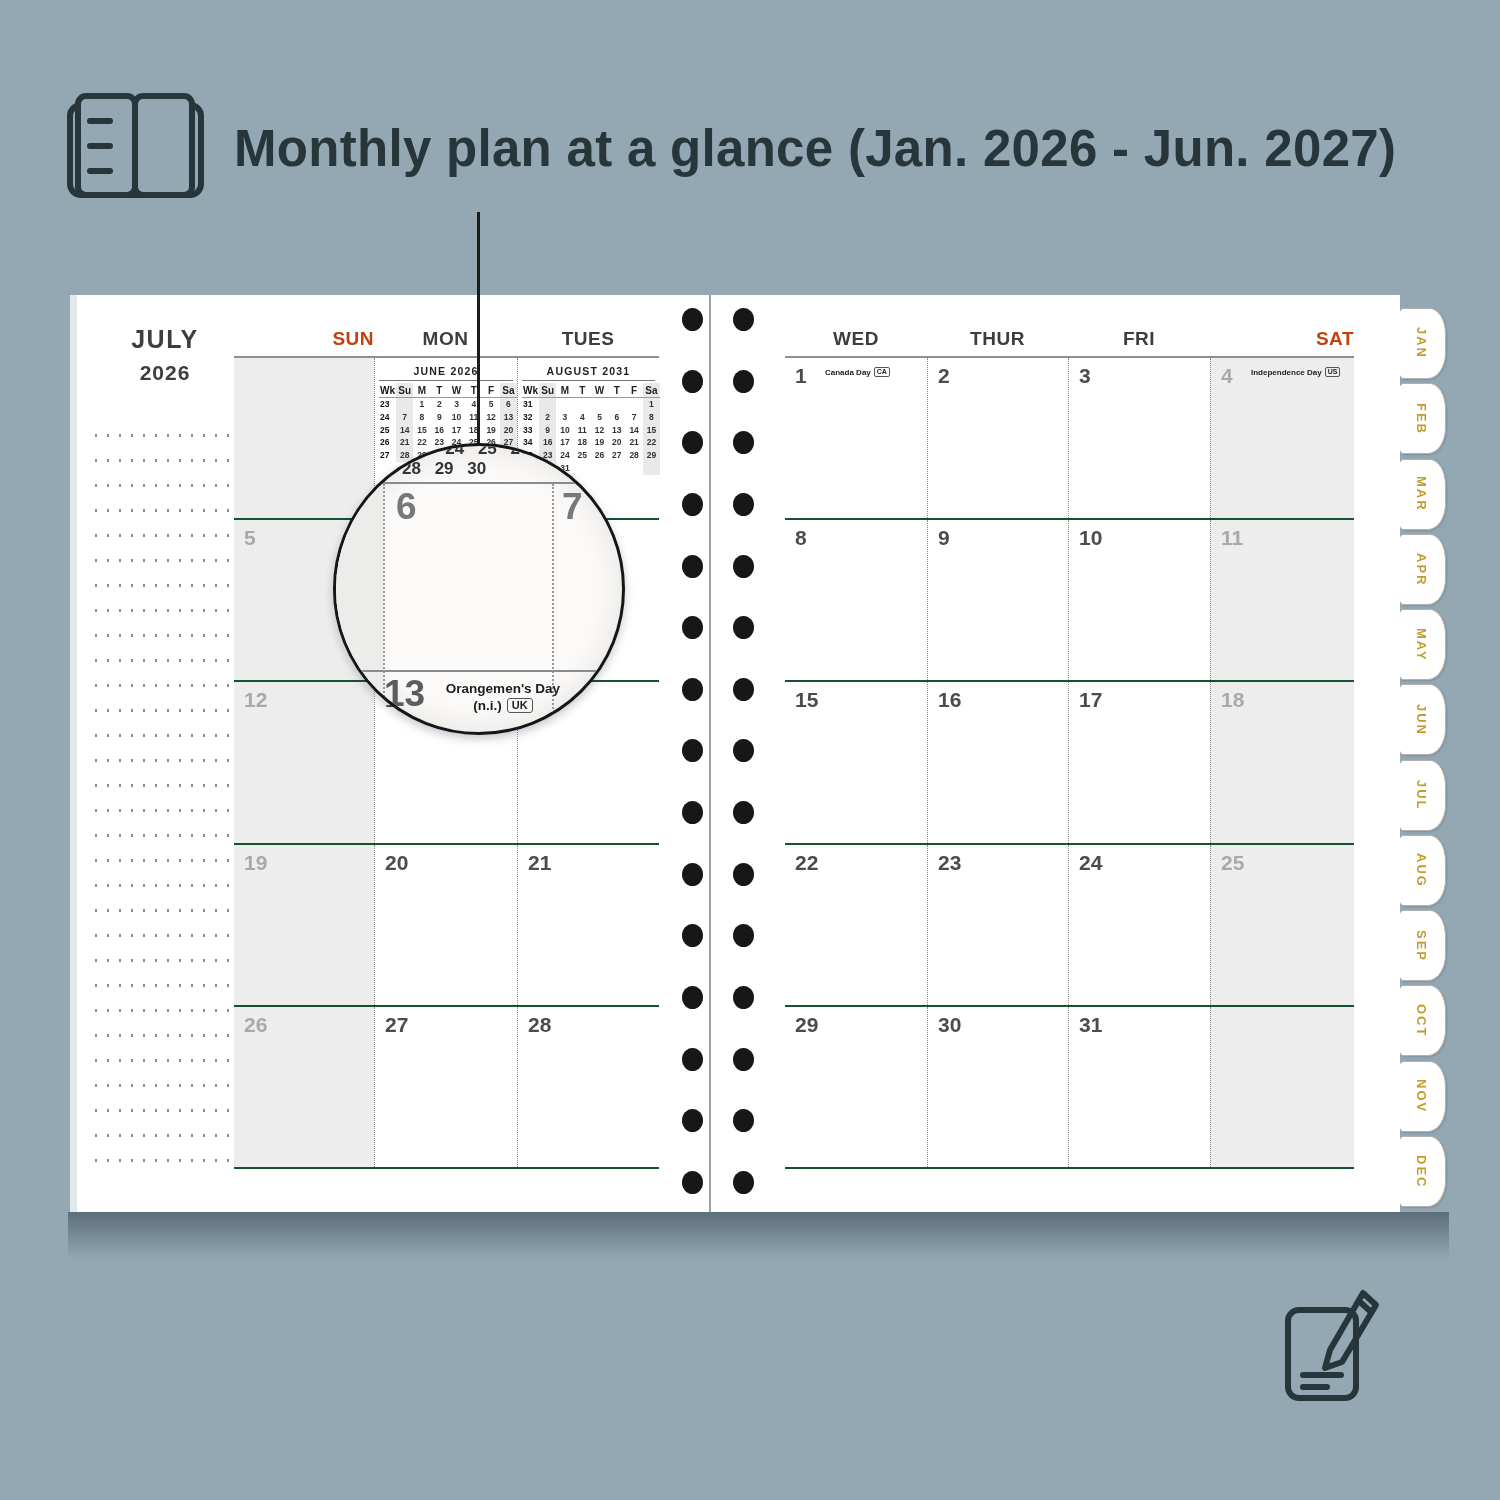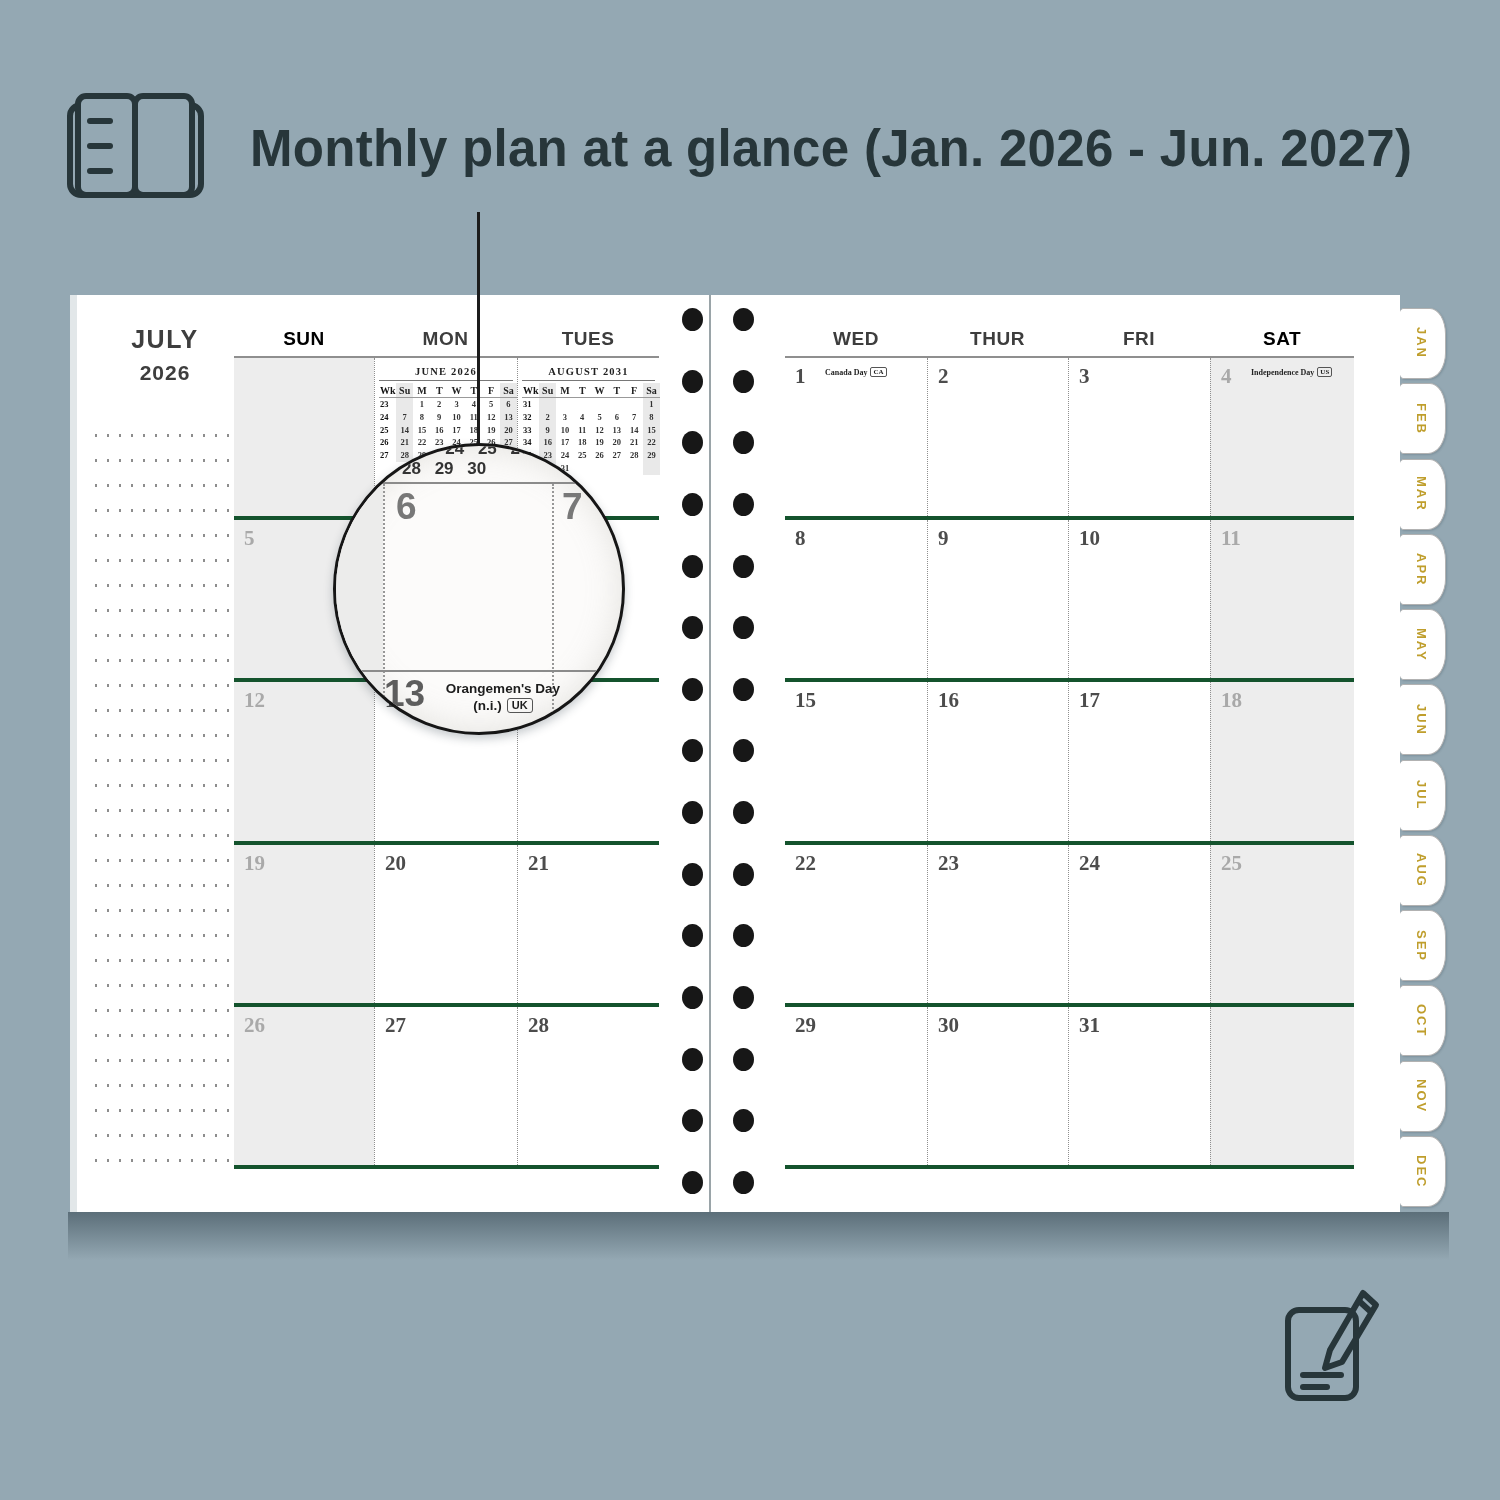--- a/index.html
+++ b/index.html
@@ -10,7 +10,7 @@
     font-family:"Liberation Sans","DejaVu Sans",sans-serif;
   }
   
-  .caption-top { position:absolute; left:63px; top:90px; display:flex; align-items:center; gap:42px; color:#27363a; z-index:4; }
+  .caption-top { position:absolute; left:63px; top:90px; display:flex; align-items:center; gap:26px; color:#27363a; z-index:4; }
   .caption-top .txt { font-size:51px; font-weight:600; letter-spacing:.3px; white-space:nowrap; }
   .pointer-line { position:absolute; left:477px; top:212px; width:3px; height:234px; background:#1c1c1c; z-index:6; }
 

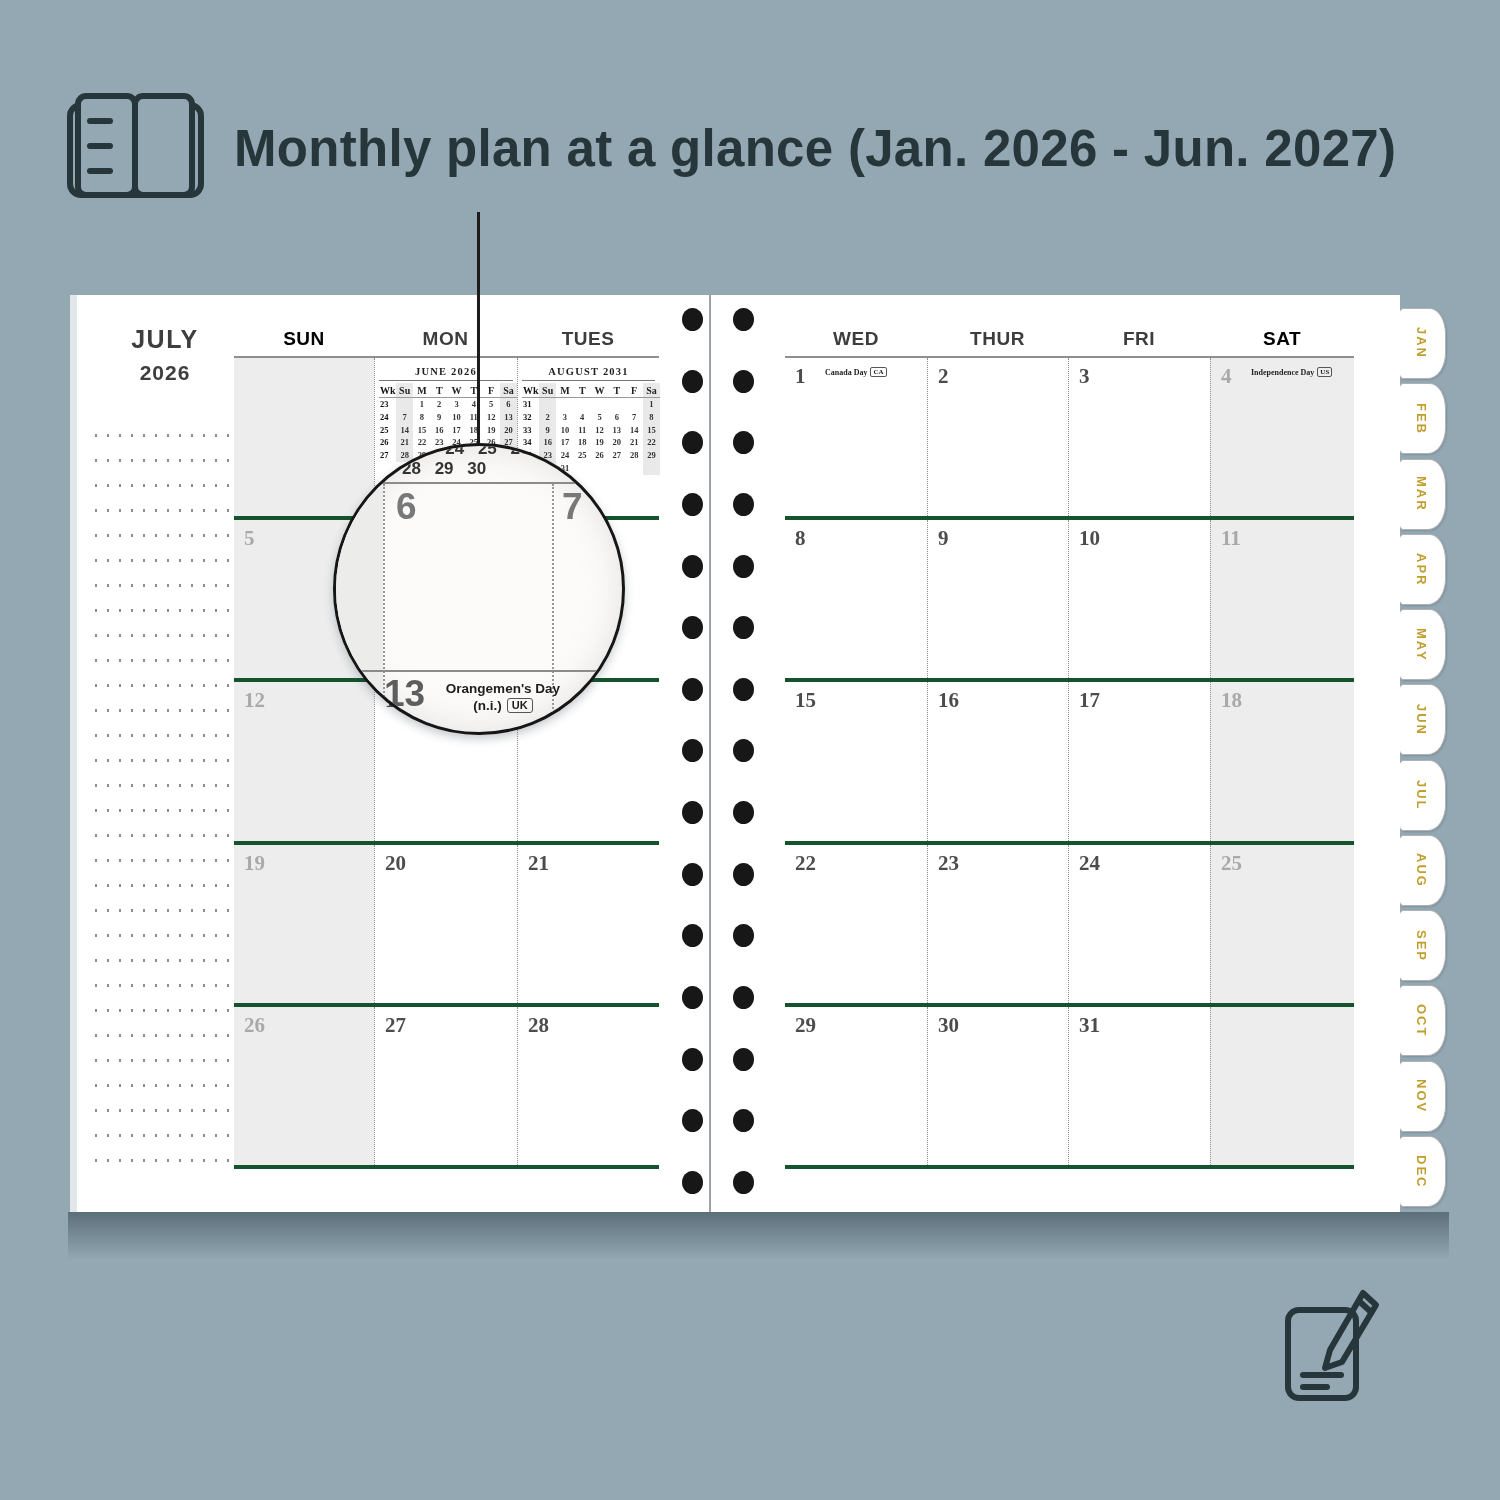--- a/index.html
+++ b/index.html
@@ -33,7 +33,7 @@
   .day-headers.dh-left  { left:164px; width:425px; grid-template-columns:140px 143px 142px; }
   .day-headers.dh-right { left:74px;  width:569px; grid-template-columns:142px 141px 142px 144px; }
   .dayhead { text-align:center; font-size:19px; font-weight:700; letter-spacing:.5px; color:#3d3d3d; }
-  .dayhead.weekend { color:#000000; }
+  .dayhead.weekend { color:#c2410c;text-align:right; }
 
   .mgrid { position:absolute; top:61px; border-top:2px solid #8f8f8f; }
   .mgrid.g-left  { left:164px; width:425px; }

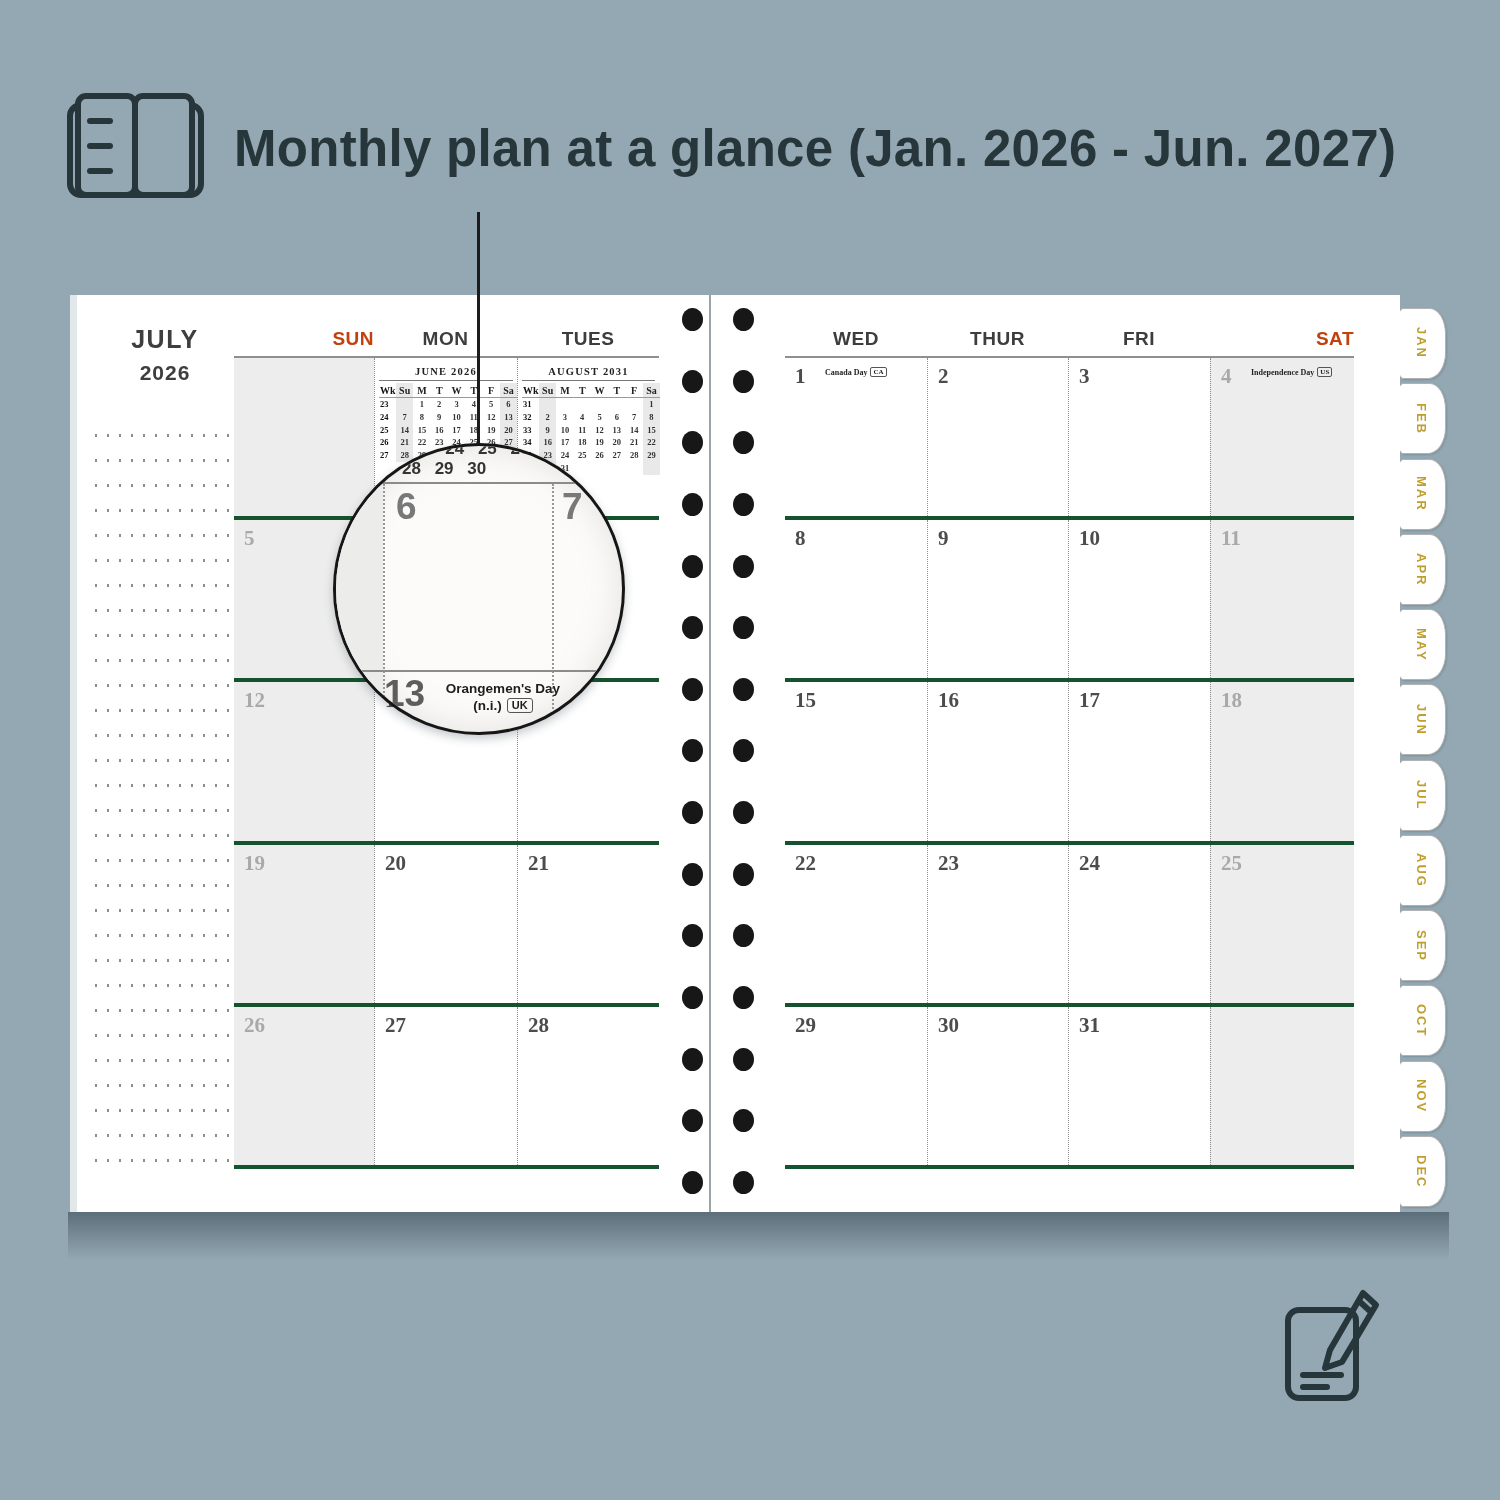--- a/index.html
+++ b/index.html
@@ -38,7 +38,7 @@
   .mgrid { position:absolute; top:61px; border-top:2px solid #8f8f8f; }
   .mgrid.g-left  { left:164px; width:425px; }
   .mgrid.g-right { left:74px;  width:569px; }
-  .mrow { display:grid; height:162.2px; border-bottom:4px solid #14532d;font-family:Liberation Serif, serif; }
+  .mrow { display:grid; height:162.2px; border-bottom:2px solid #14532d; }
   .g-left  .mrow { grid-template-columns:140px 143px 142px; }
   .g-right .mrow { grid-template-columns:142px 141px 142px 144px; }
   .cell { position:relative; border-left:1.5px dotted #8f8f8f; }

